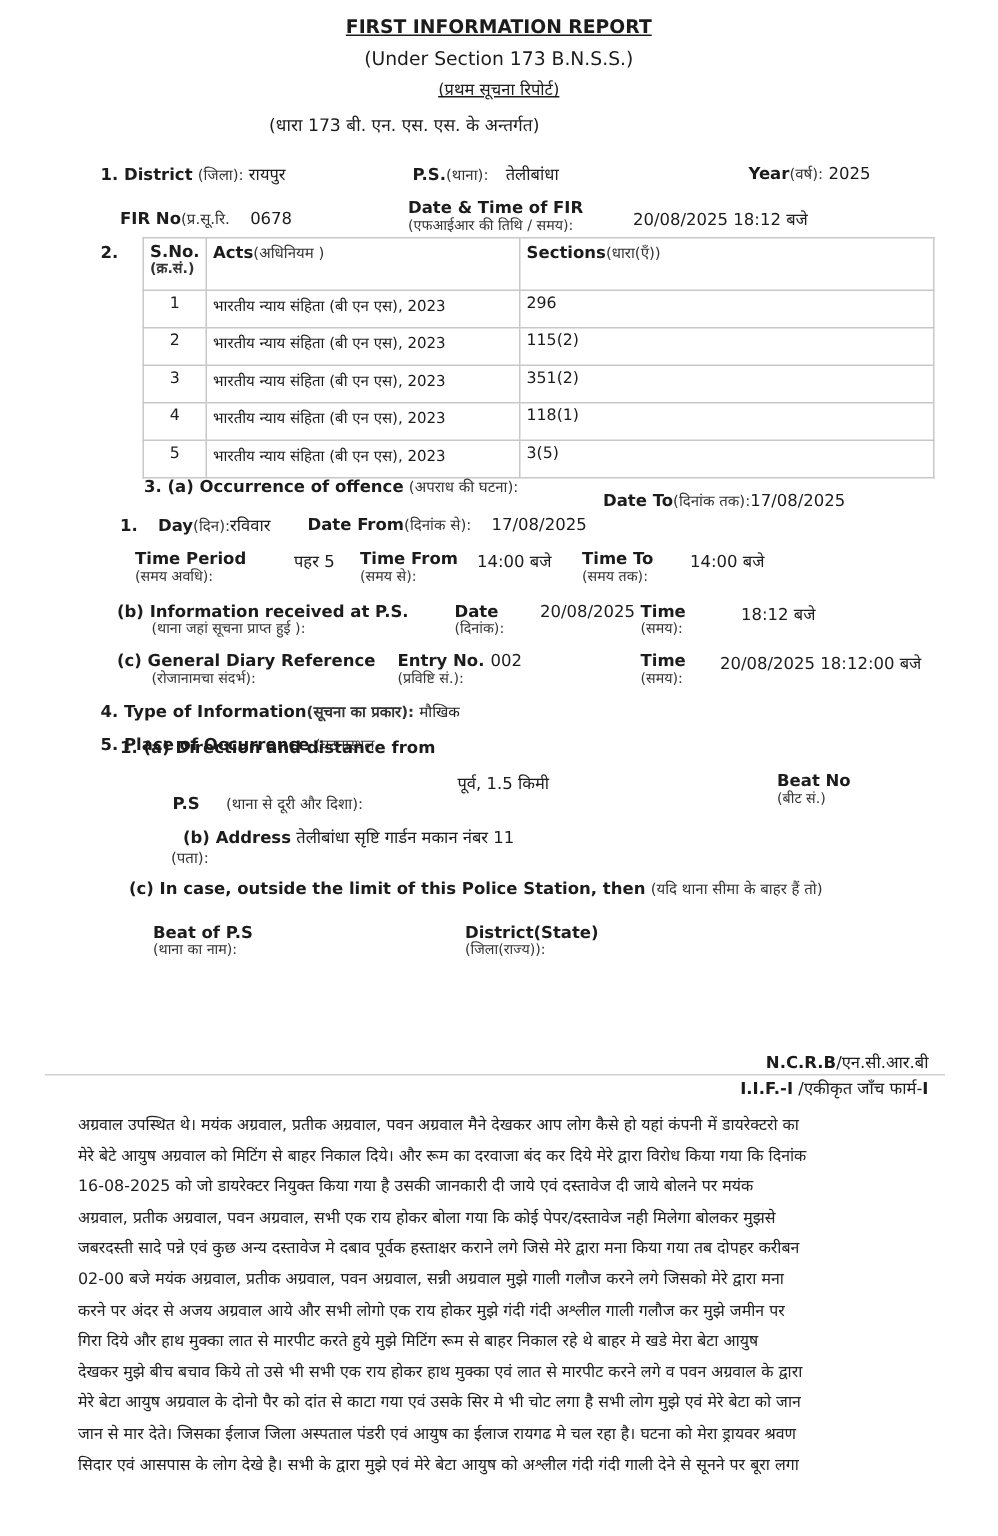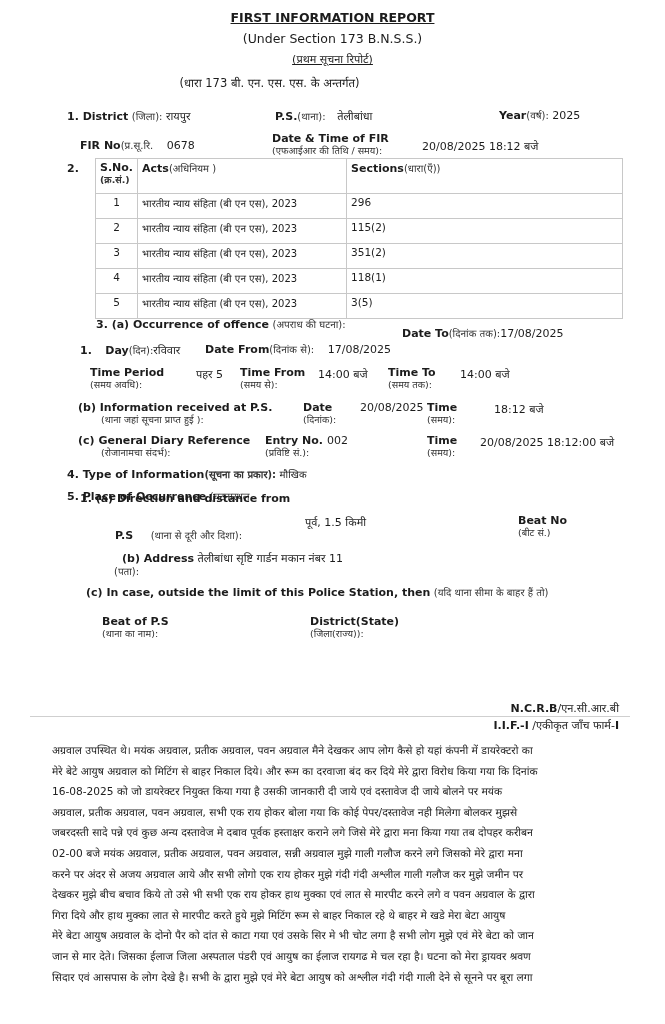--- a/index.html
+++ b/index.html
@@ -237,8 +237,8 @@
   <p>जबरदस्ती सादे पन्ने एवं कुछ अन्य दस्तावेज मे दबाव पूर्वक हस्ताक्षर कराने लगे जिसे मेरे द्वारा मना किया गया तब दोपहर करीबन</p>
   <p>02-00 बजे मयंक अग्रवाल, प्रतीक अग्रवाल, पवन अग्रवाल, सन्नी अग्रवाल मुझे गाली गलौज करने लगे जिसको मेरे द्वारा मना</p>
   <p>करने पर अंदर से  अजय अग्रवाल आये और सभी लोगो एक राय होकर मुझे गंदी गंदी अश्लील गाली गलौज कर मुझे जमीन पर</p>
+  <p>गिरा दिये और हाथ मुक्का लात  से मारपीट करते हुये मुझे मिटिंग रूम से बाहर निकाल रहे थे बाहर मे खडे मेरा बेटा आयुष</p>
   <p>देखकर मुझे बीच बचाव किये तो उसे भी सभी एक राय होकर हाथ मुक्का एवं लात से मारपीट करने लगे व पवन अग्रवाल के द्वारा</p>
-  <p>गिरा दिये और हाथ मुक्का लात  से मारपीट करते हुये मुझे मिटिंग रूम से बाहर निकाल रहे थे बाहर मे खडे मेरा बेटा आयुष</p>
   <p>मेरे बेटा आयुष अग्रवाल के दोनो पैर को दांत से काटा गया एवं उसके सिर मे भी चोट लगा है सभी लोग मुझे एवं मेरे बेटा को जान</p>
   <p>जान से मार देते। जिसका ईलाज जिला अस्पताल पंडरी एवं आयुष का ईलाज रायगढ मे चल रहा है। घटना को मेरा ड्रायवर श्रवण</p>
   <p>सिदार एवं आसपास के लोग देखे है। सभी के द्वारा मुझे एवं मेरे बेटा आयुष को अश्लील गंदी गंदी गाली देने से सूनने पर बूरा लगा</p>

